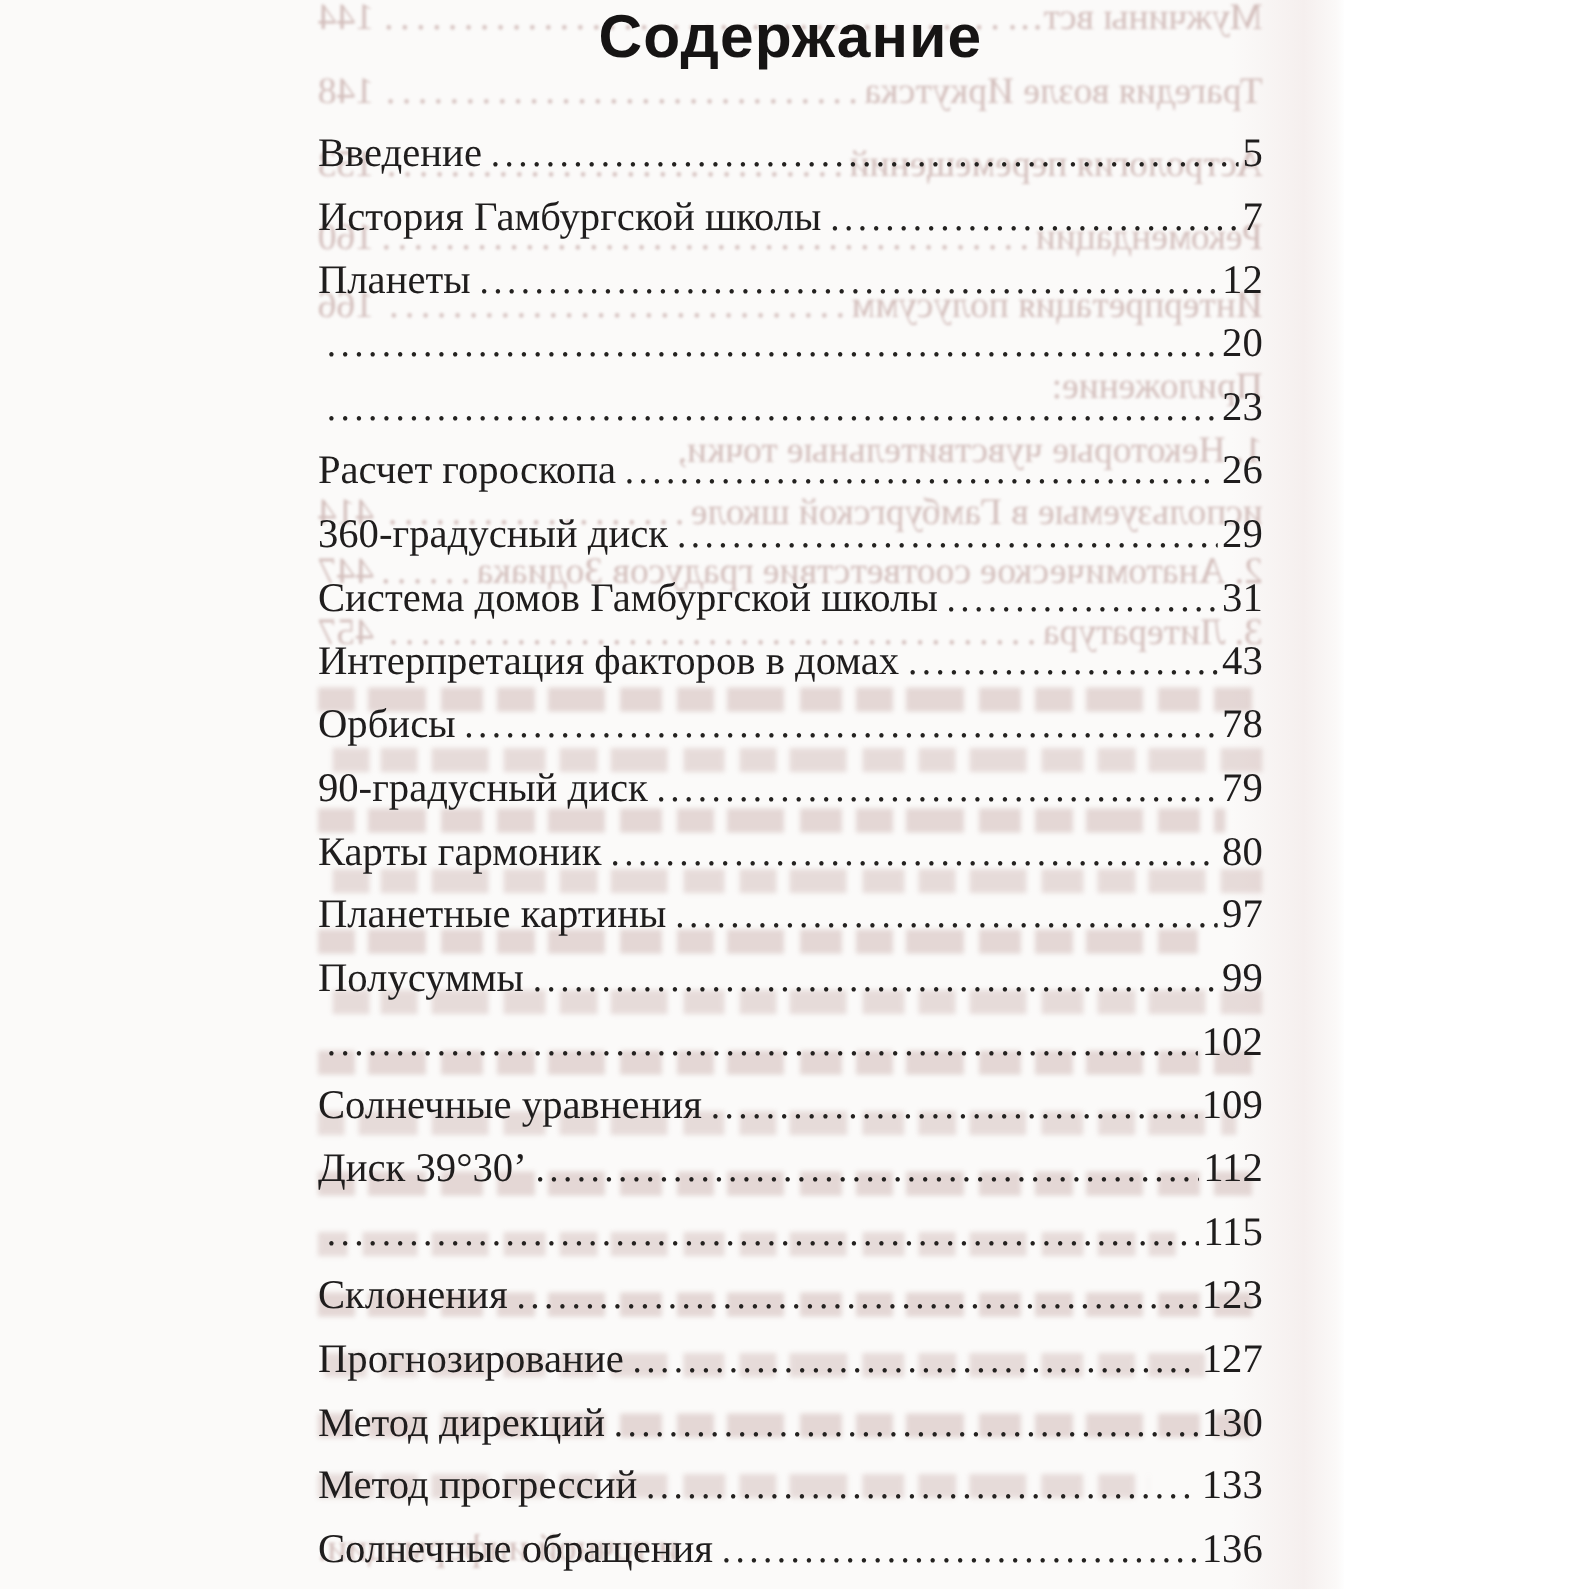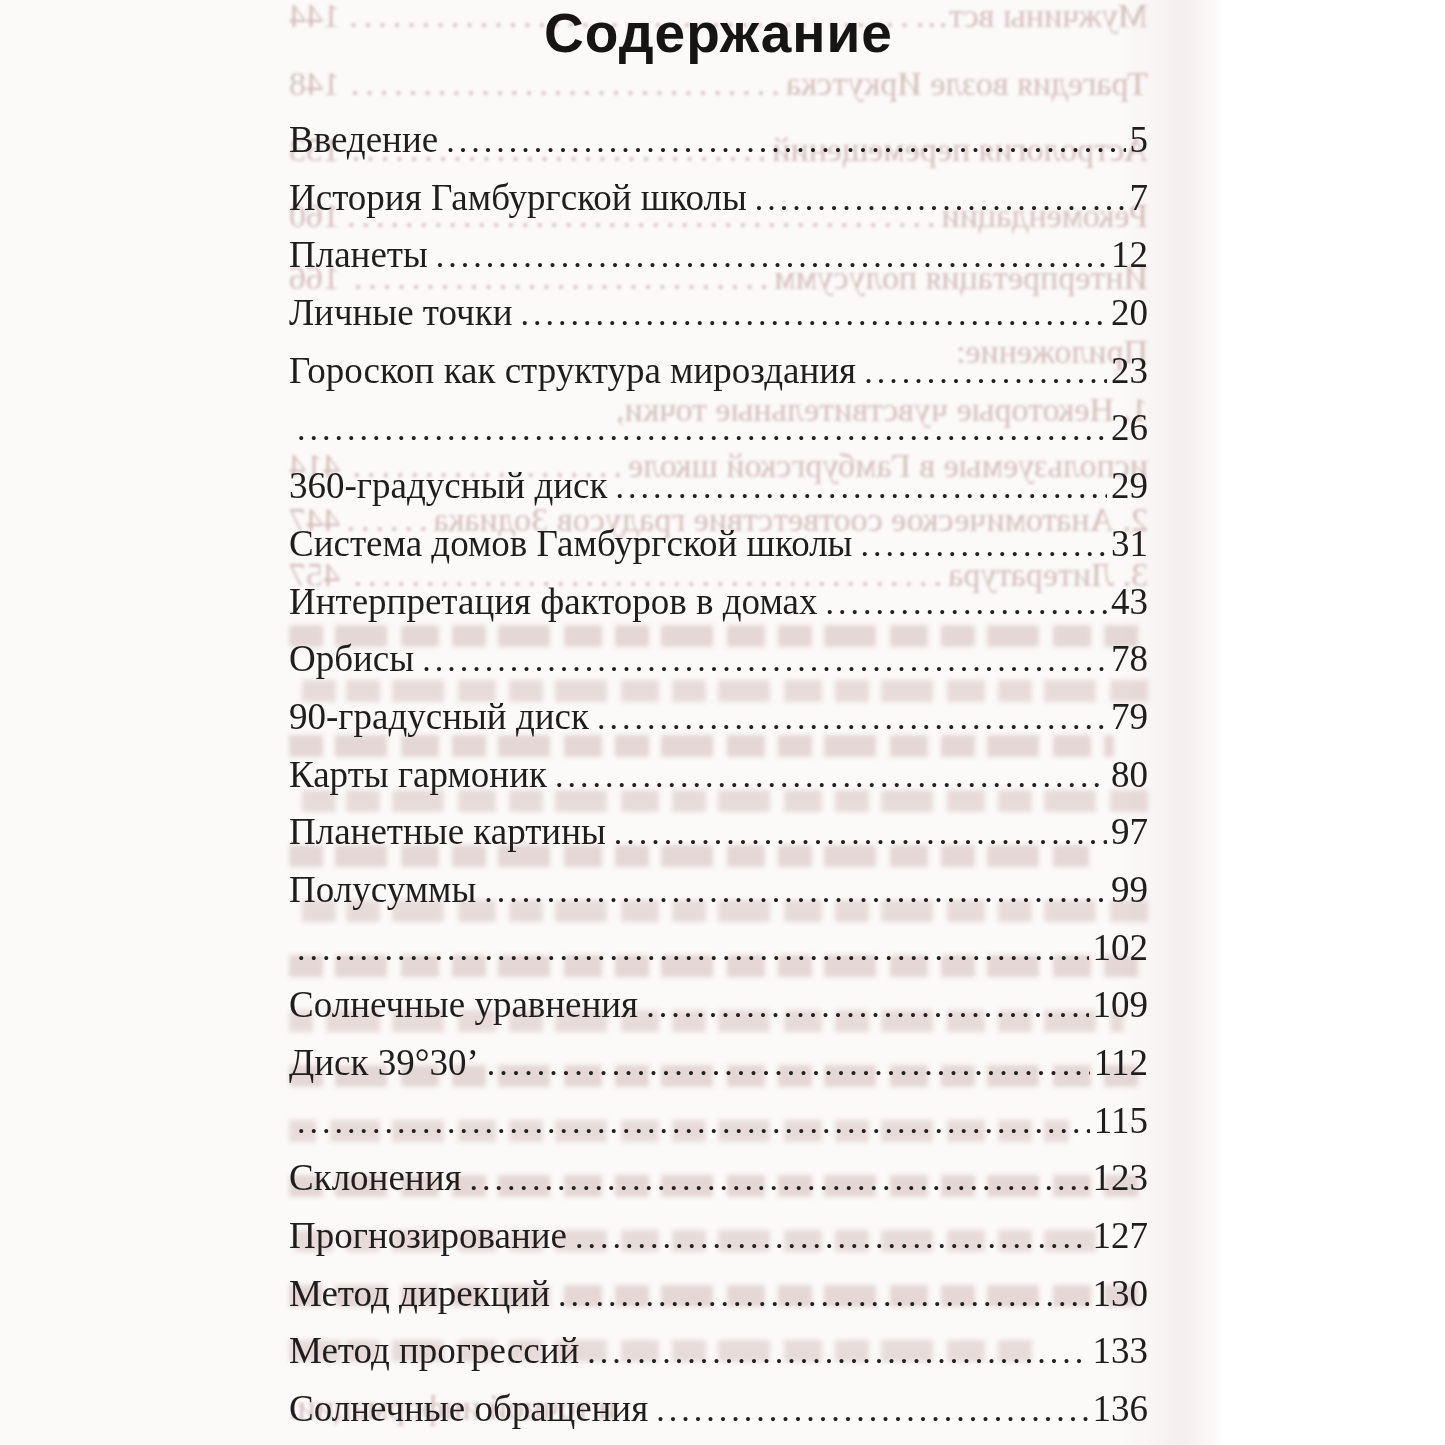--- a/index.html
+++ b/index.html
@@ -171,7 +171,6 @@
           <span class="num">12</span>
         </div>
       <div class="row">
-          <span class="lbl">Личные точки</span>
           <span class="dots">............................................................................................................................................................................................................................</span>
           <span class="num">20</span>
         </div>

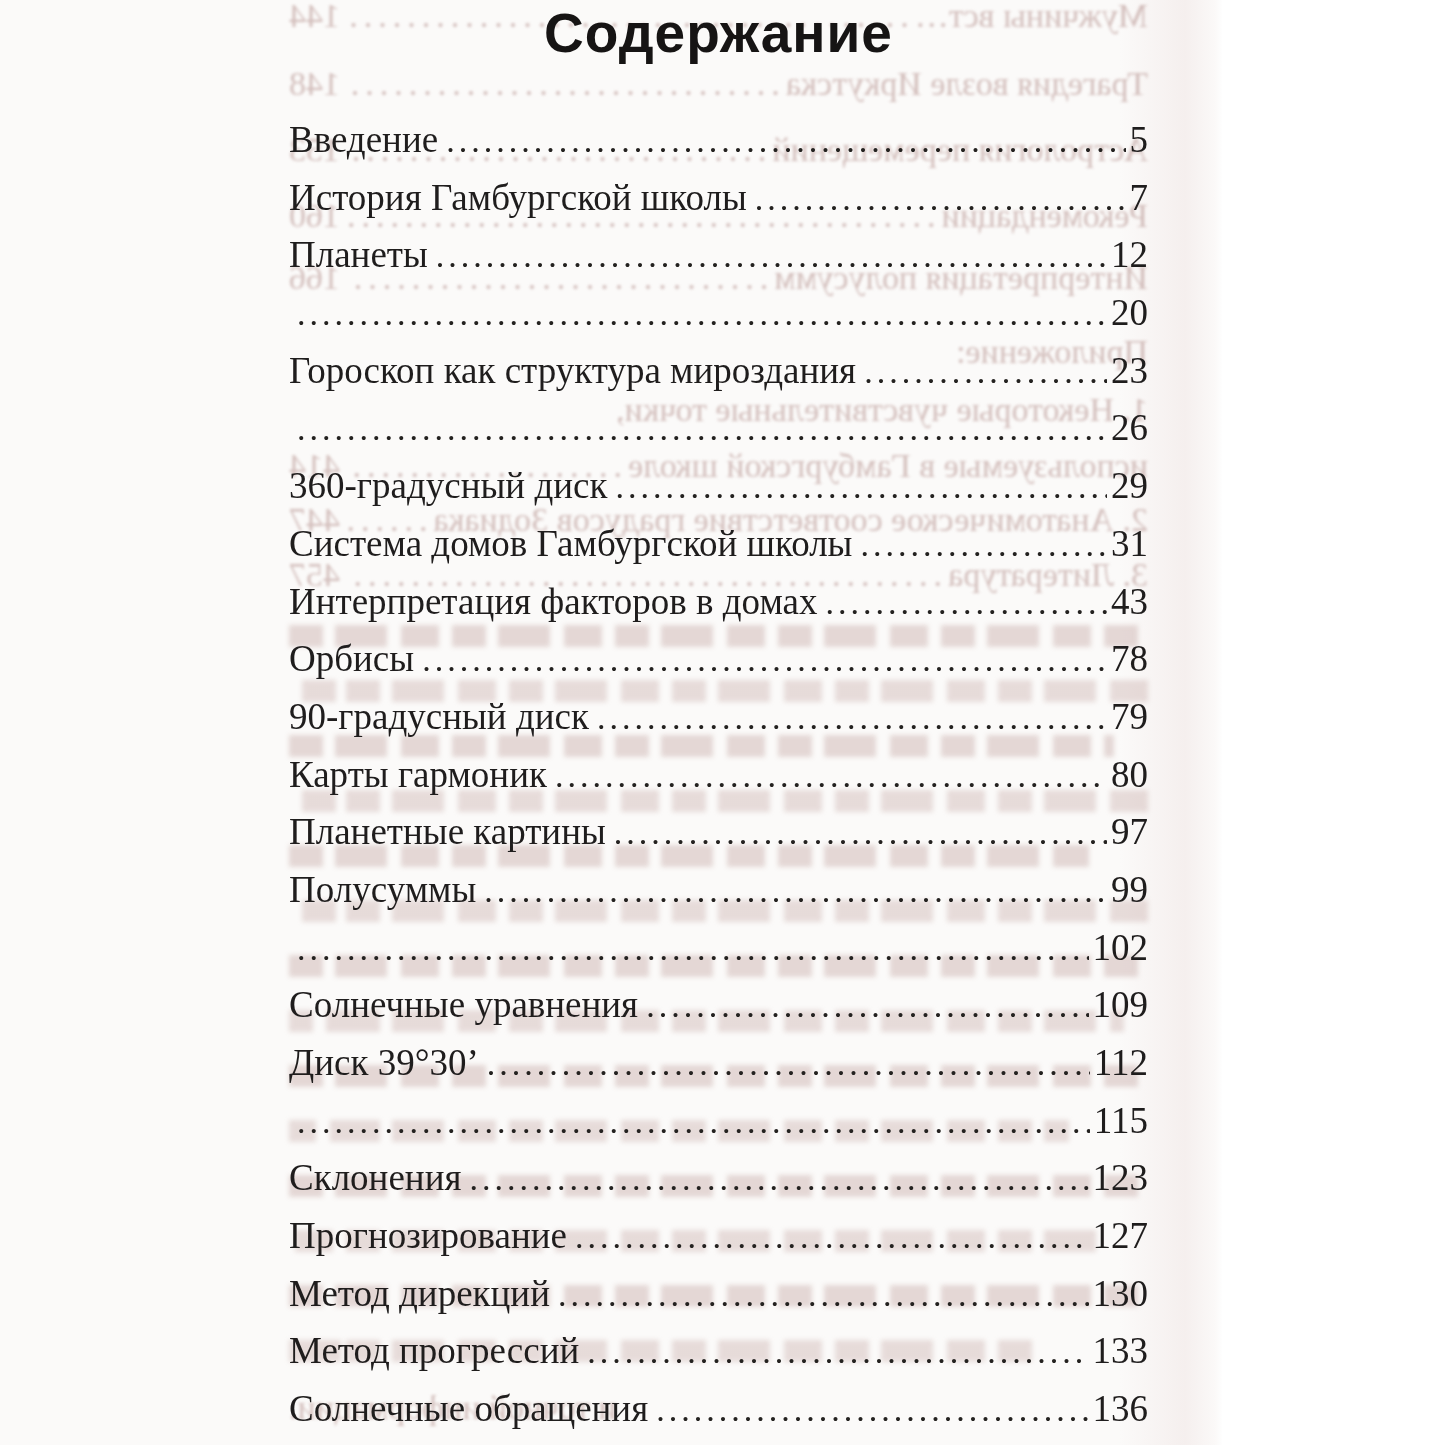--- a/index.html
+++ b/index.html
@@ -175,7 +175,6 @@
           <span class="num">20</span>
         </div>
       <div class="row">
-          <span class="lbl">Гороскоп как структура мироздания</span>
           <span class="dots">............................................................................................................................................................................................................................</span>
           <span class="num">23</span>
         </div>

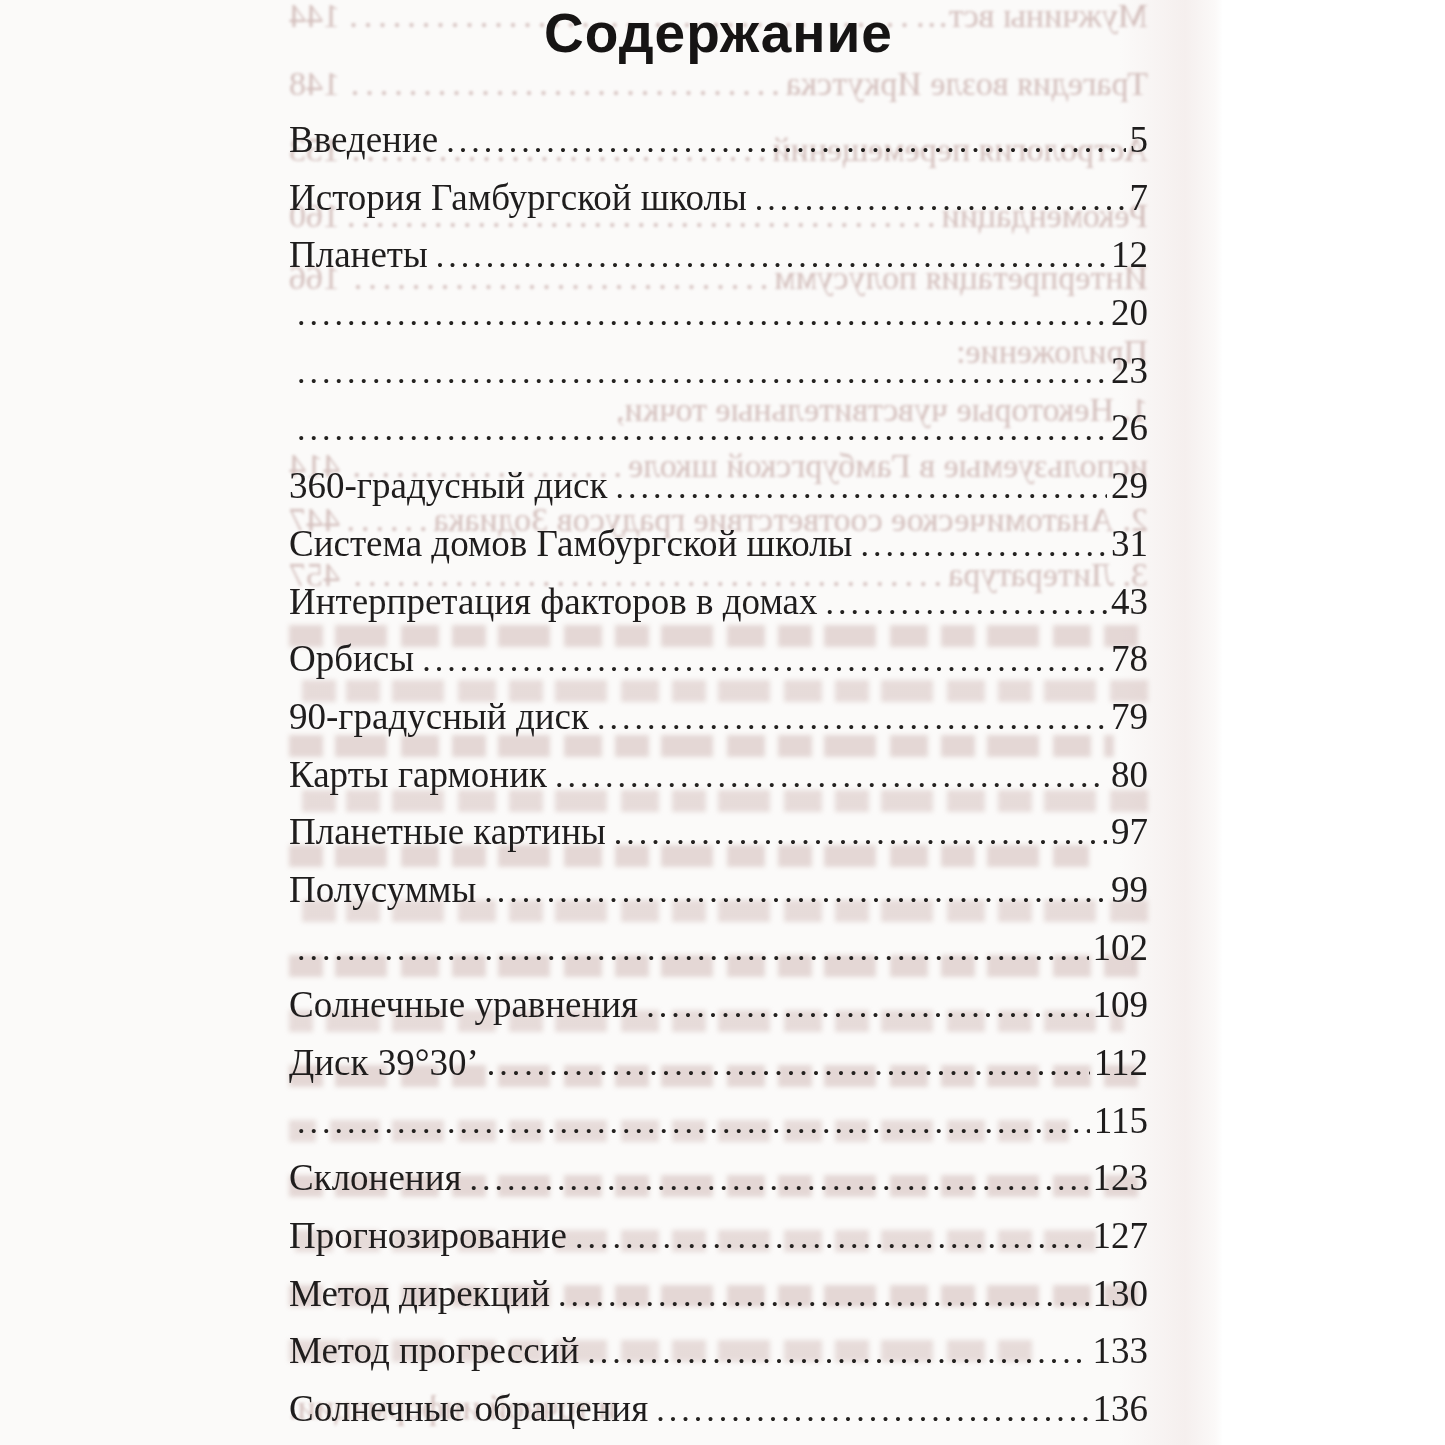--- a/index.html
+++ b/index.html
@@ -179,6 +179,7 @@
           <span class="num">23</span>
         </div>
       <div class="row">
+          <span class="lbl">Расчет гороскопа</span>
           <span class="dots">............................................................................................................................................................................................................................</span>
           <span class="num">26</span>
         </div>

